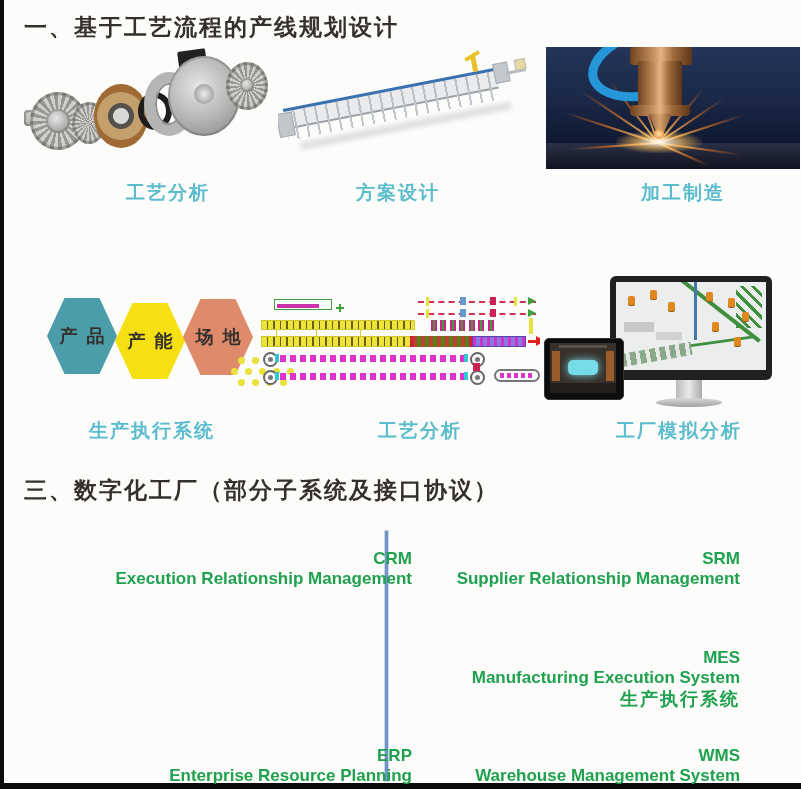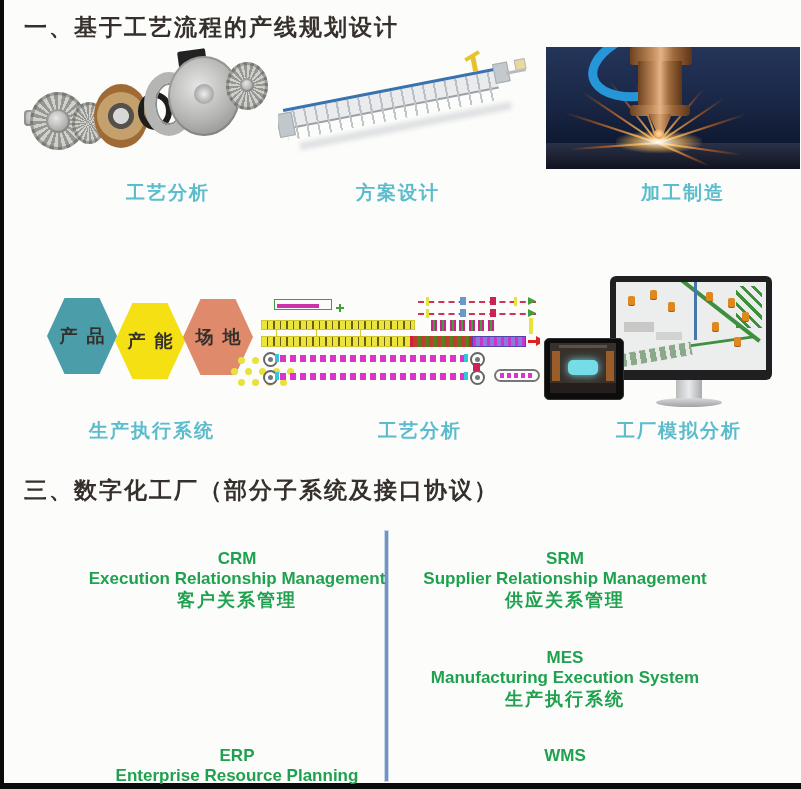--- a/index.html
+++ b/index.html
@@ -25,7 +25,7 @@
        color:#33302c;letter-spacing:9px;text-indent:9px;}
 
   
-  .sysblock{position:absolute;width:350px;text-align:center;color:#1fa14f;font-weight:bold;}
+  .sysblock{position:absolute;width:350px;text-align:right;color:#1fa14f;font-weight:bold;}
   .sys-abbr{font-size:17px;line-height:20px;}
   .sys-en{font-size:17px;line-height:20px;}
   .sys-zh{font-size:18px;line-height:22px;letter-spacing:2px;}

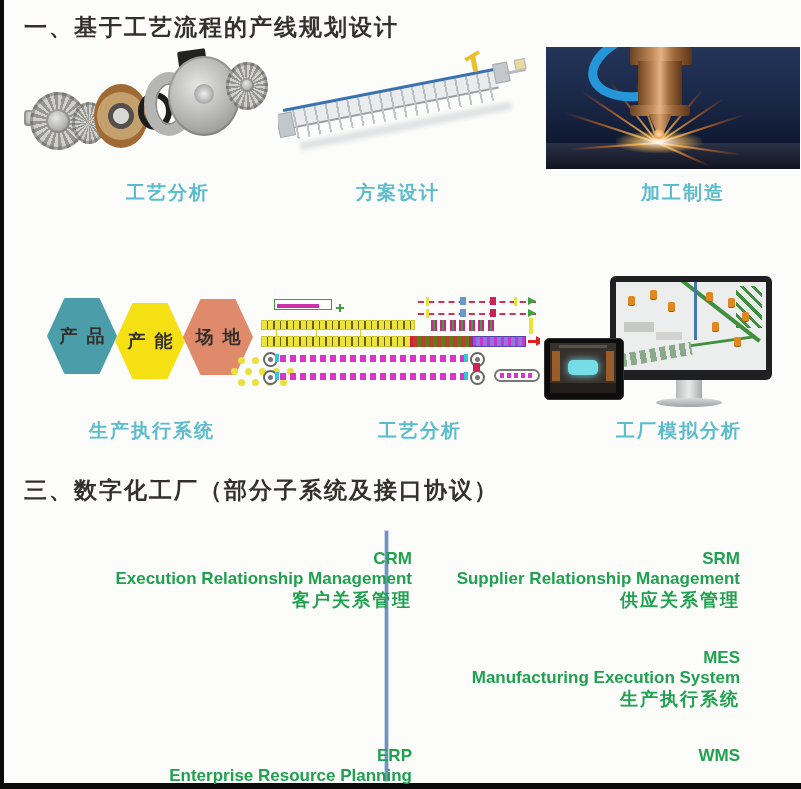--- a/index.html
+++ b/index.html
@@ -248,7 +248,6 @@
   <div class="sysblock" style="left:62px;top:549px;">
     <div class="sys-abbr">CRM</div>
     <div class="sys-en">Execution Relationship Management</div>
-    <div class="sys-zh">客户关系管理</div>
   </div>
 
   <div class="sysblock" style="left:390px;top:549px;">

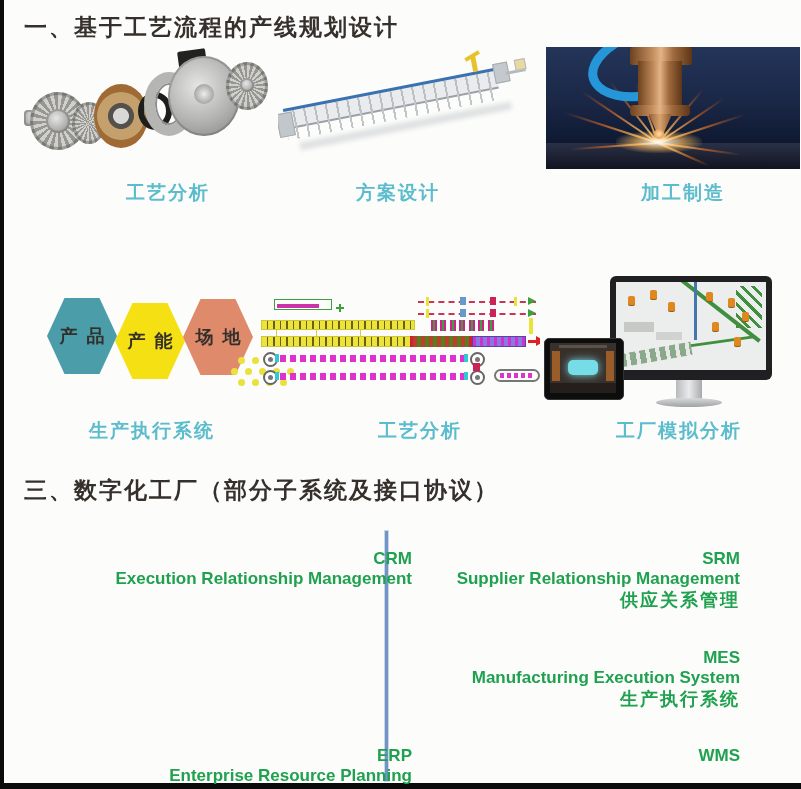--- a/index.html
+++ b/index.html
@@ -253,7 +253,6 @@
   <div class="sysblock" style="left:390px;top:549px;">
     <div class="sys-abbr">SRM</div>
     <div class="sys-en">Supplier Relationship Management</div>
-    <div class="sys-zh">供应关系管理</div>
   </div>
 
 

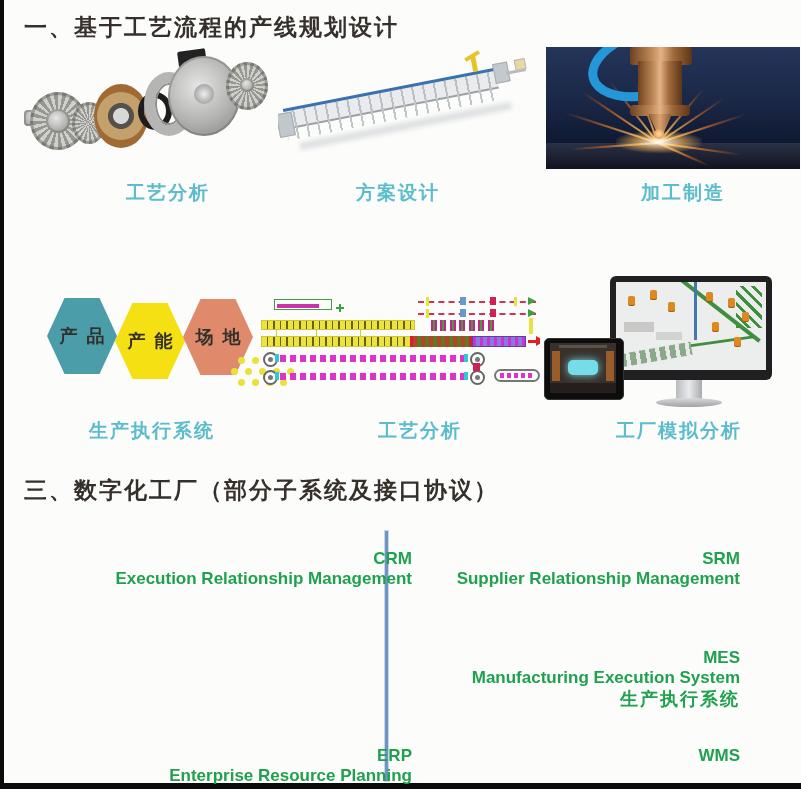--- a/index.html
+++ b/index.html
@@ -269,6 +269,7 @@
 
   <div class="sysblock" style="left:390px;top:746px;">
     <div class="sys-abbr">WMS</div>
+    <div class="sys-en">Warehouse Management System</div>
   </div>
 
 </div>

